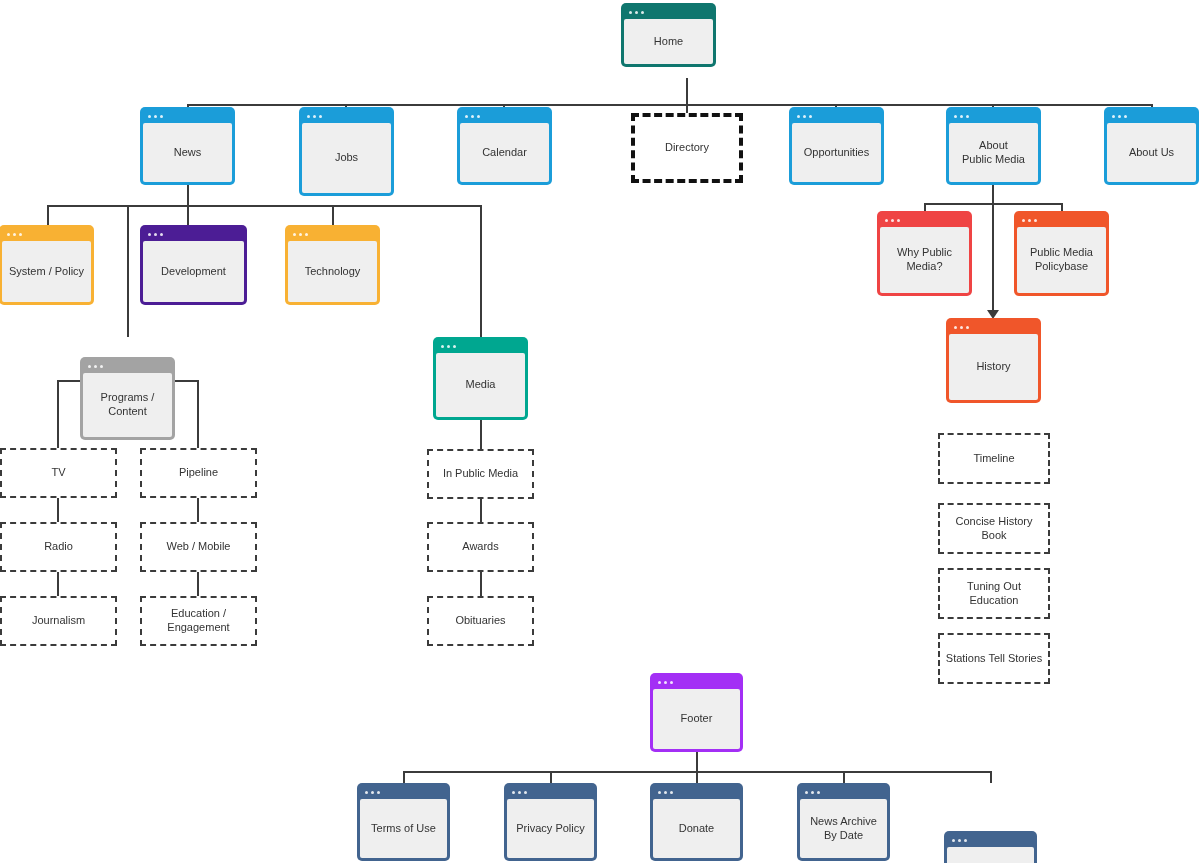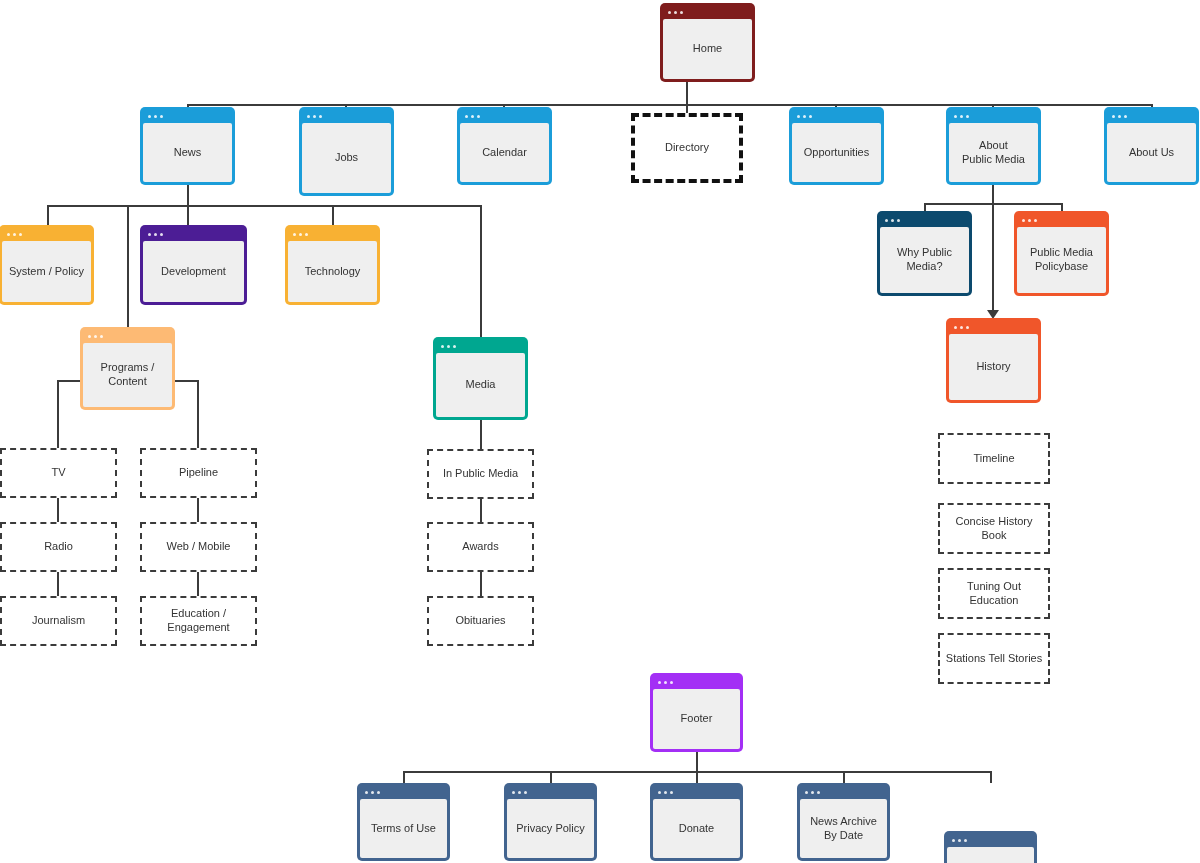--- a/index.html
+++ b/index.html
@@ -139,7 +139,7 @@
   <div class="ln v" style="left:843px; top:771px; height:12px;"></div>
   <div class="ln v" style="left:990px; top:771px; height:12px;"></div>
 
-  <div class="node" style="left:660px; top:3px; width:95px; height:79px; background:#7f1d1d;">
+  <div class="node" style="left:621px; top:3px; width:95px; height:64px; background:#0f766e;">
     <div class="titlebar">
       <span class="dot"></span>
       <span class="dot"></span>

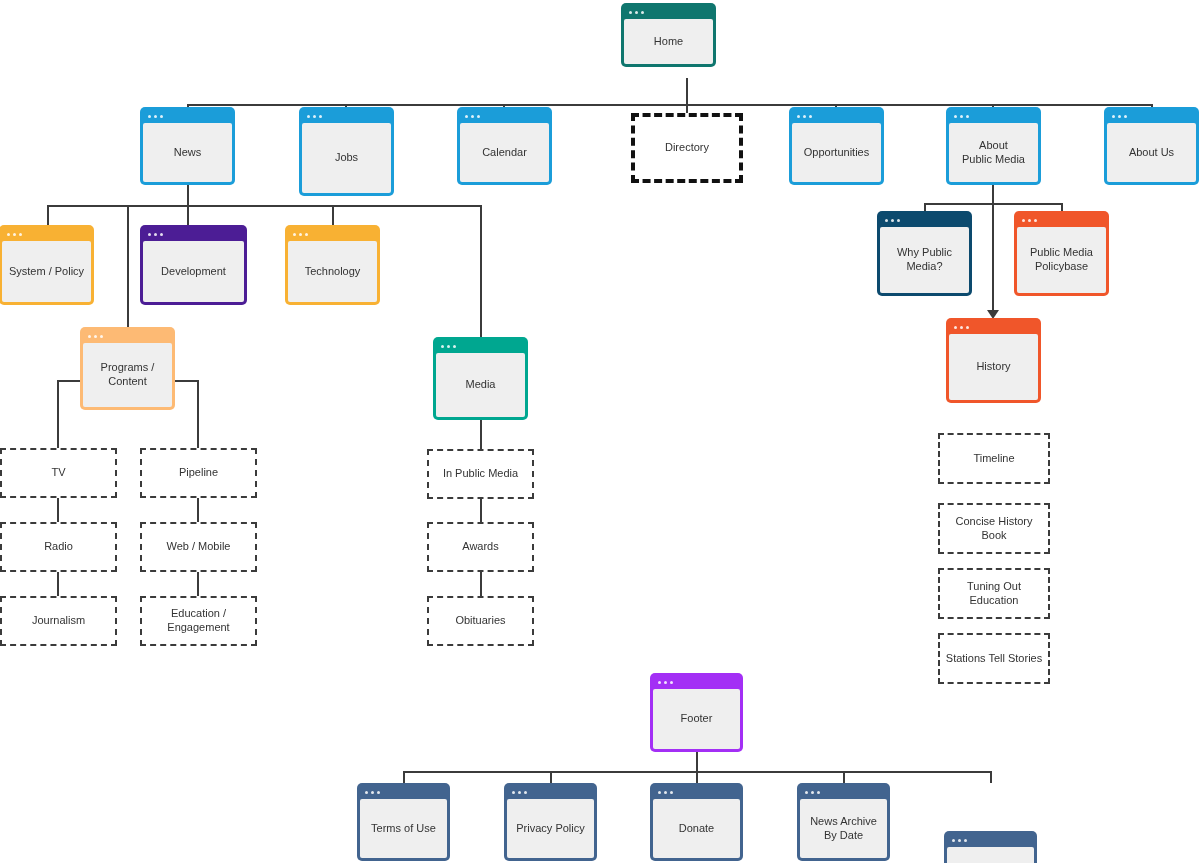--- a/index.html
+++ b/index.html
@@ -296,7 +296,7 @@
     <span>Obituaries</span>
   </div>
 
-  <div class="node" style="left:877px; top:211px; width:95px; height:85px; background:#0c4a6e;">
+  <div class="node" style="left:877px; top:211px; width:95px; height:85px; background:#ef4444;">
     <div class="titlebar">
       <span class="dot"></span>
       <span class="dot"></span>

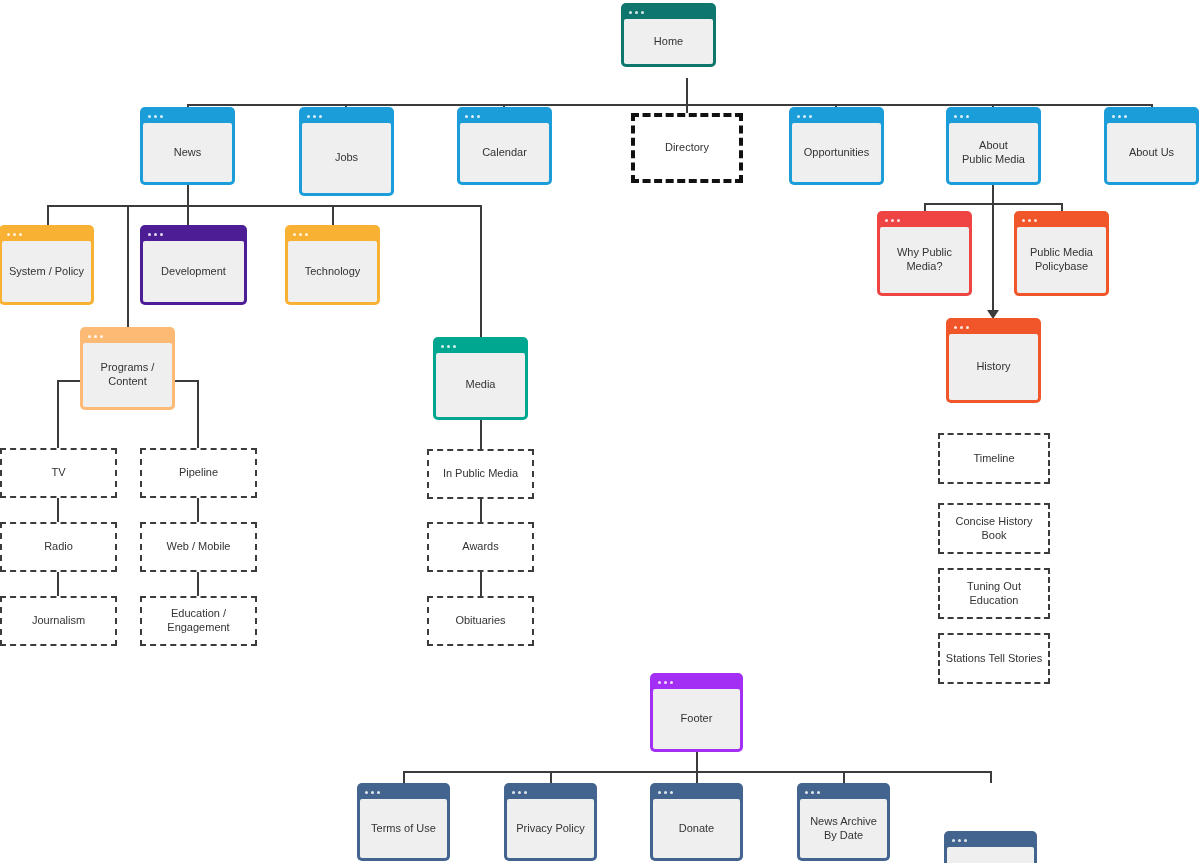--- a/index.html
+++ b/index.html
@@ -240,7 +240,7 @@
     <div class="body">Technology</div>
   </div>
 
-  <div class="node" style="left:80px; top:327px; width:95px; height:83px; background:#fdba74;">
+  <div class="node" style="left:80px; top:357px; width:95px; height:83px; background:#a3a3a3;">
     <div class="titlebar">
       <span class="dot"></span>
       <span class="dot"></span>

